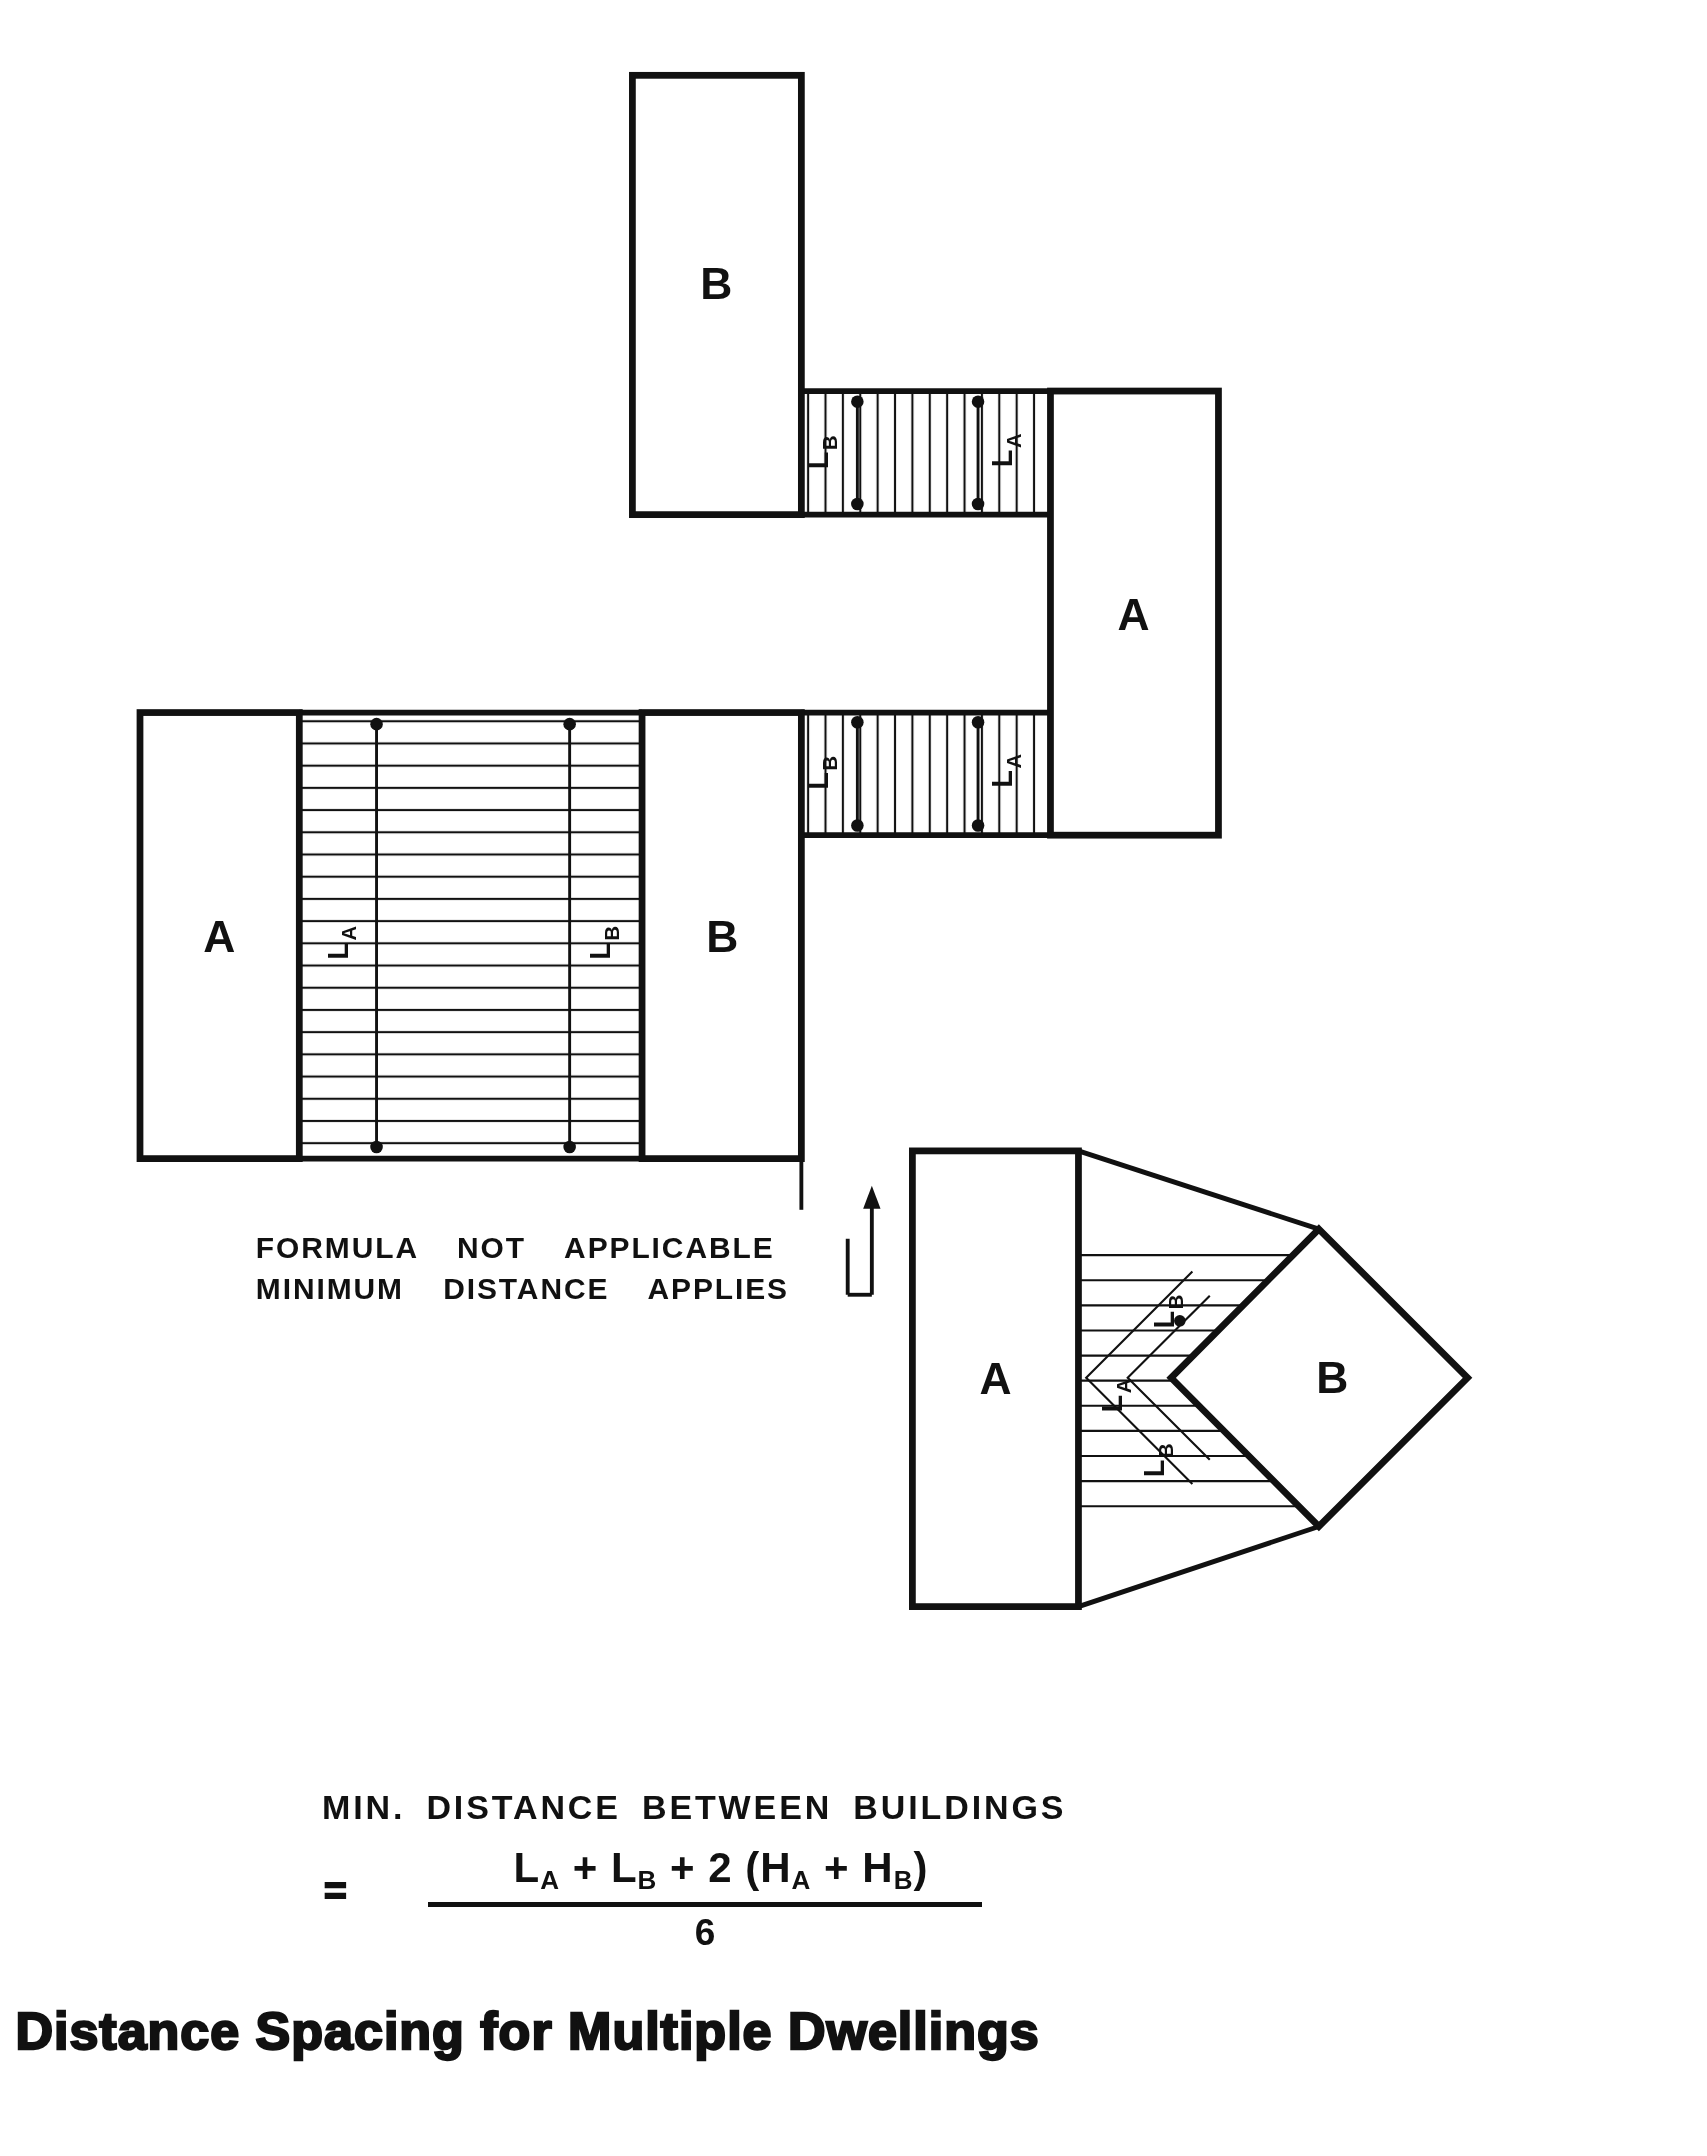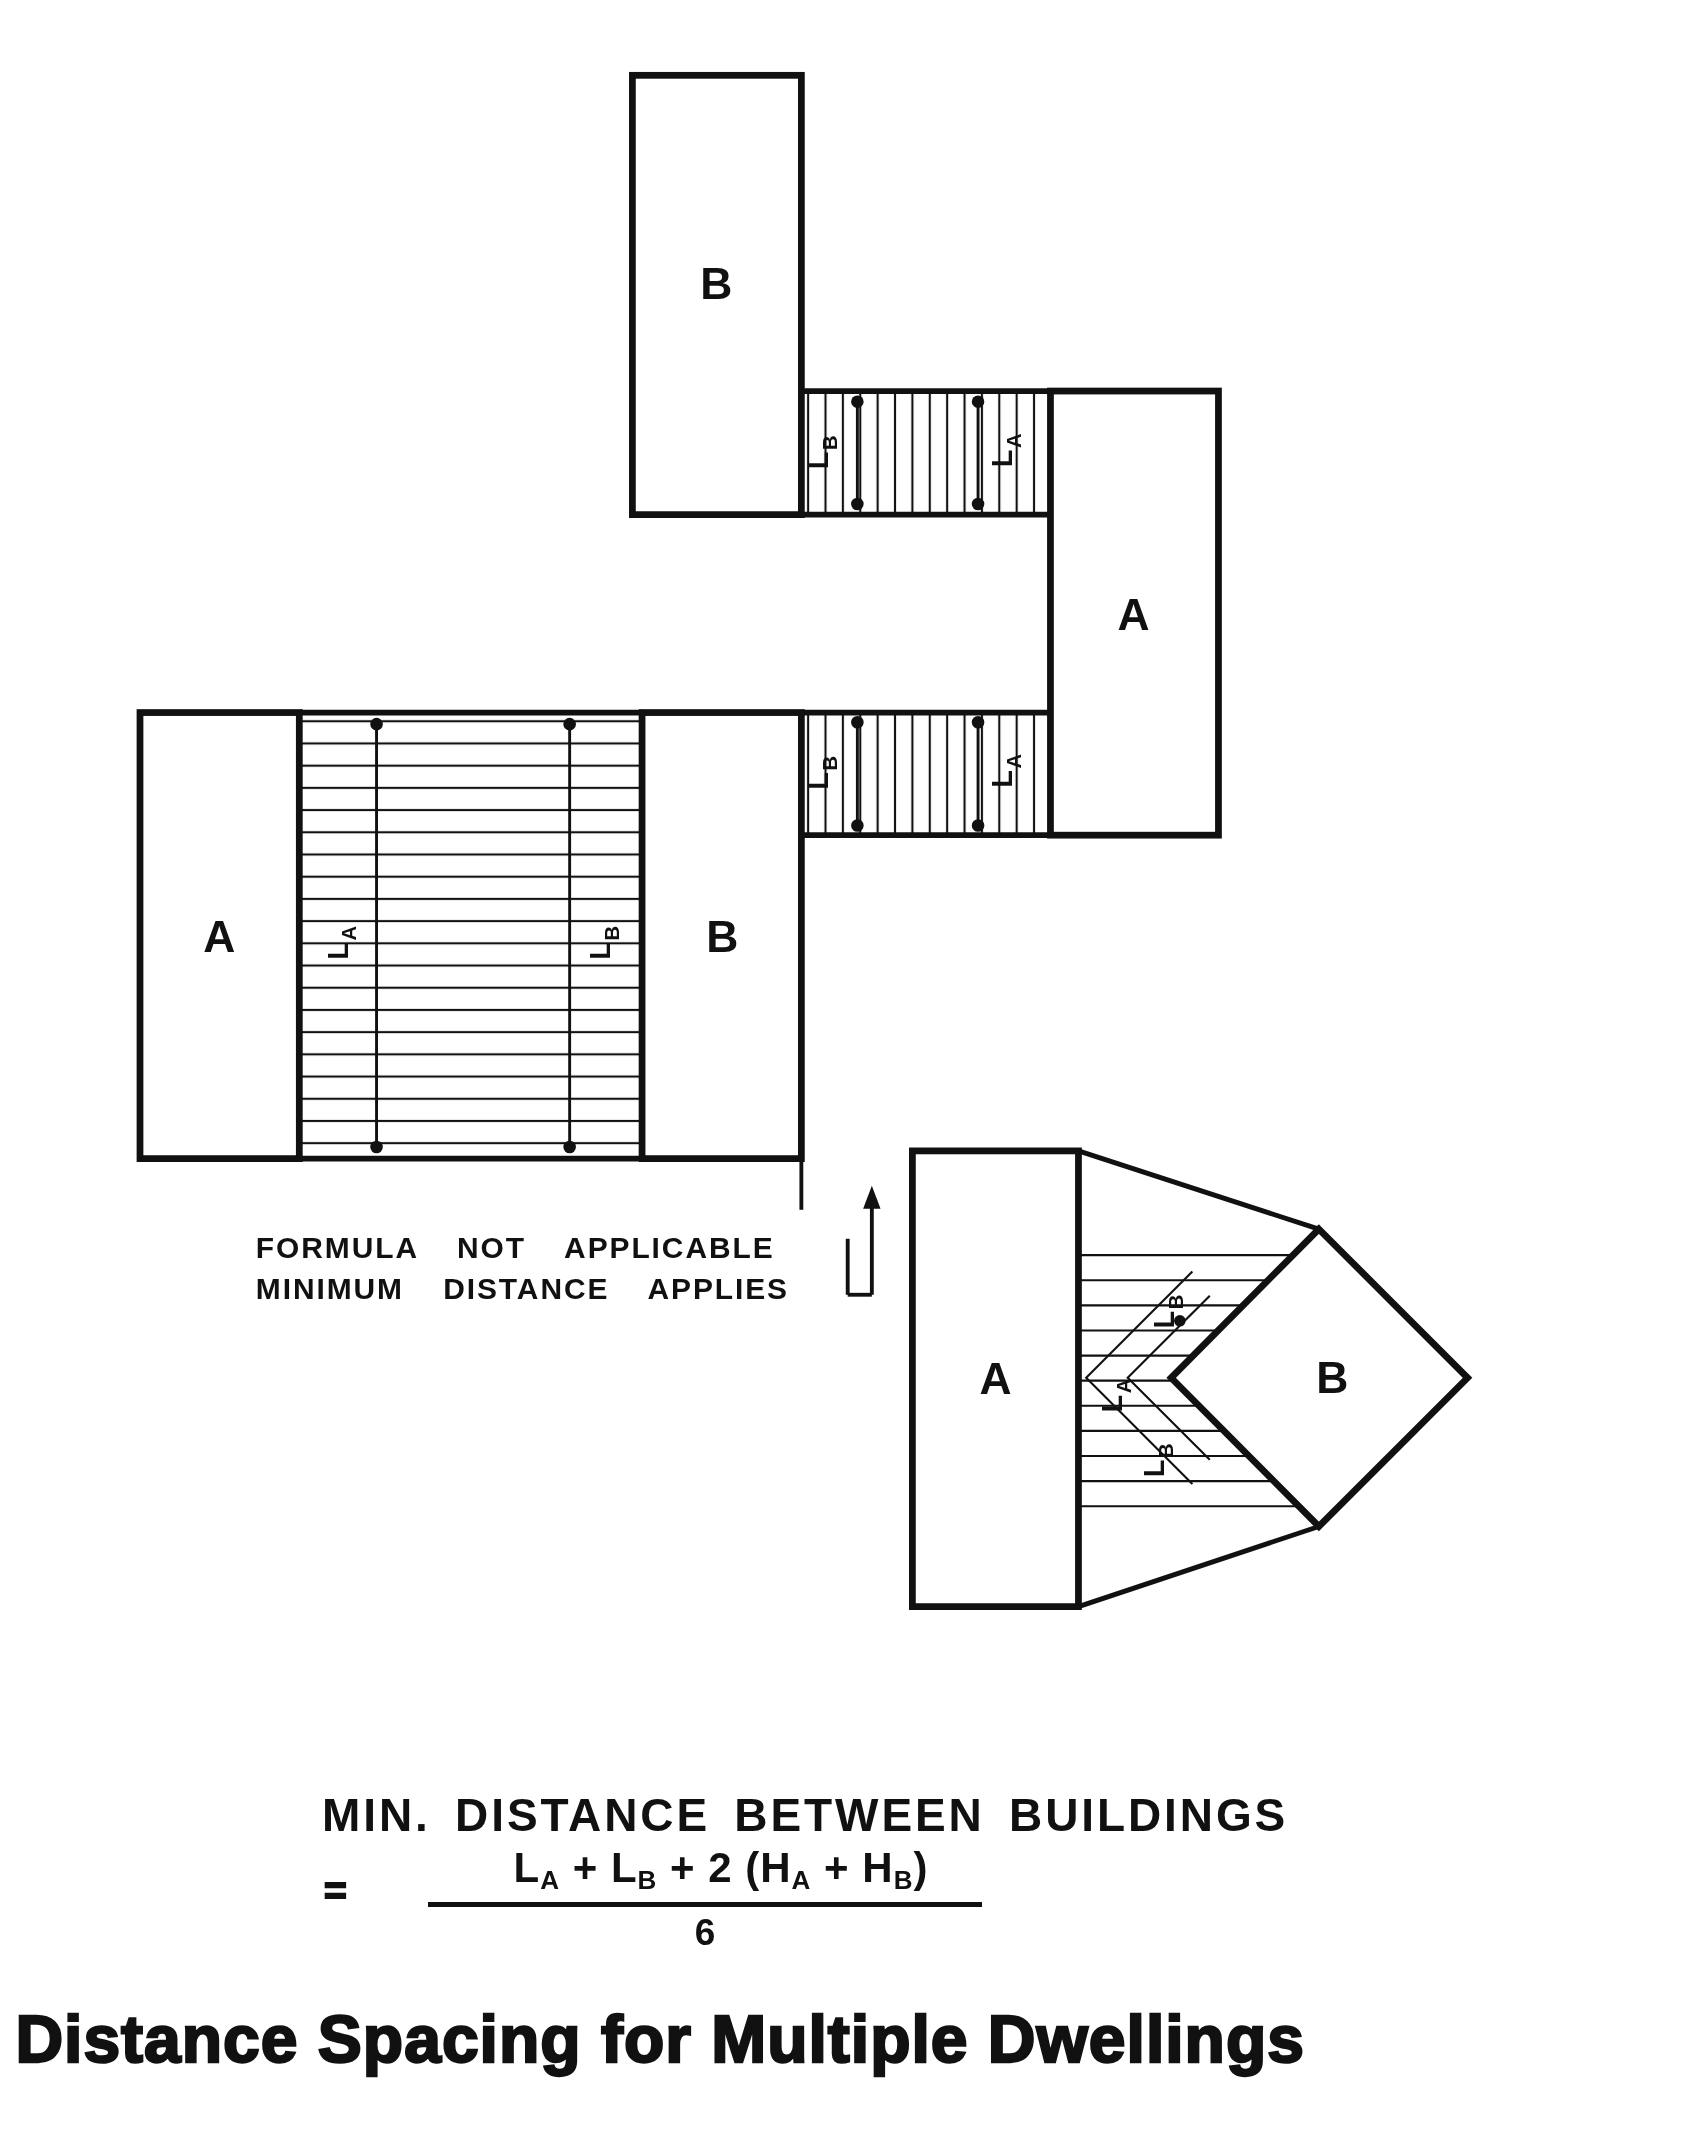--- a/index.html
+++ b/index.html
@@ -23,7 +23,7 @@
   .mlbl-sub{font-size:21px;font-weight:bold;fill:#111;}
   .note-text{font-size:31px;font-weight:bold;fill:#111;letter-spacing:2px;word-spacing:30px;}
   .ptr{stroke:#111;stroke-width:4;fill:none;}
-  #formula-heading{position:absolute;left:322px;top:1788px;font-size:46px;font-weight:bold;letter-spacing:2.9px;word-spacing:8.7px;white-space:nowrap;}
+  #formula-heading{position:absolute;left:322px;top:1788px;font-size:34px;font-weight:bold;letter-spacing:2.9px;word-spacing:8.7px;white-space:nowrap;}
   #formula-eq{position:absolute;left:324px;top:1869px;font-size:39px;font-weight:900;-webkit-text-stroke:1.9px #111;}
   #formula-num{position:absolute;left:444px;top:1844px;width:554px;text-align:center;font-size:42px;font-weight:bold;letter-spacing:1px;white-space:nowrap;}
   #formula-num sub{font-size:0.62em;vertical-align:-0.28em;}

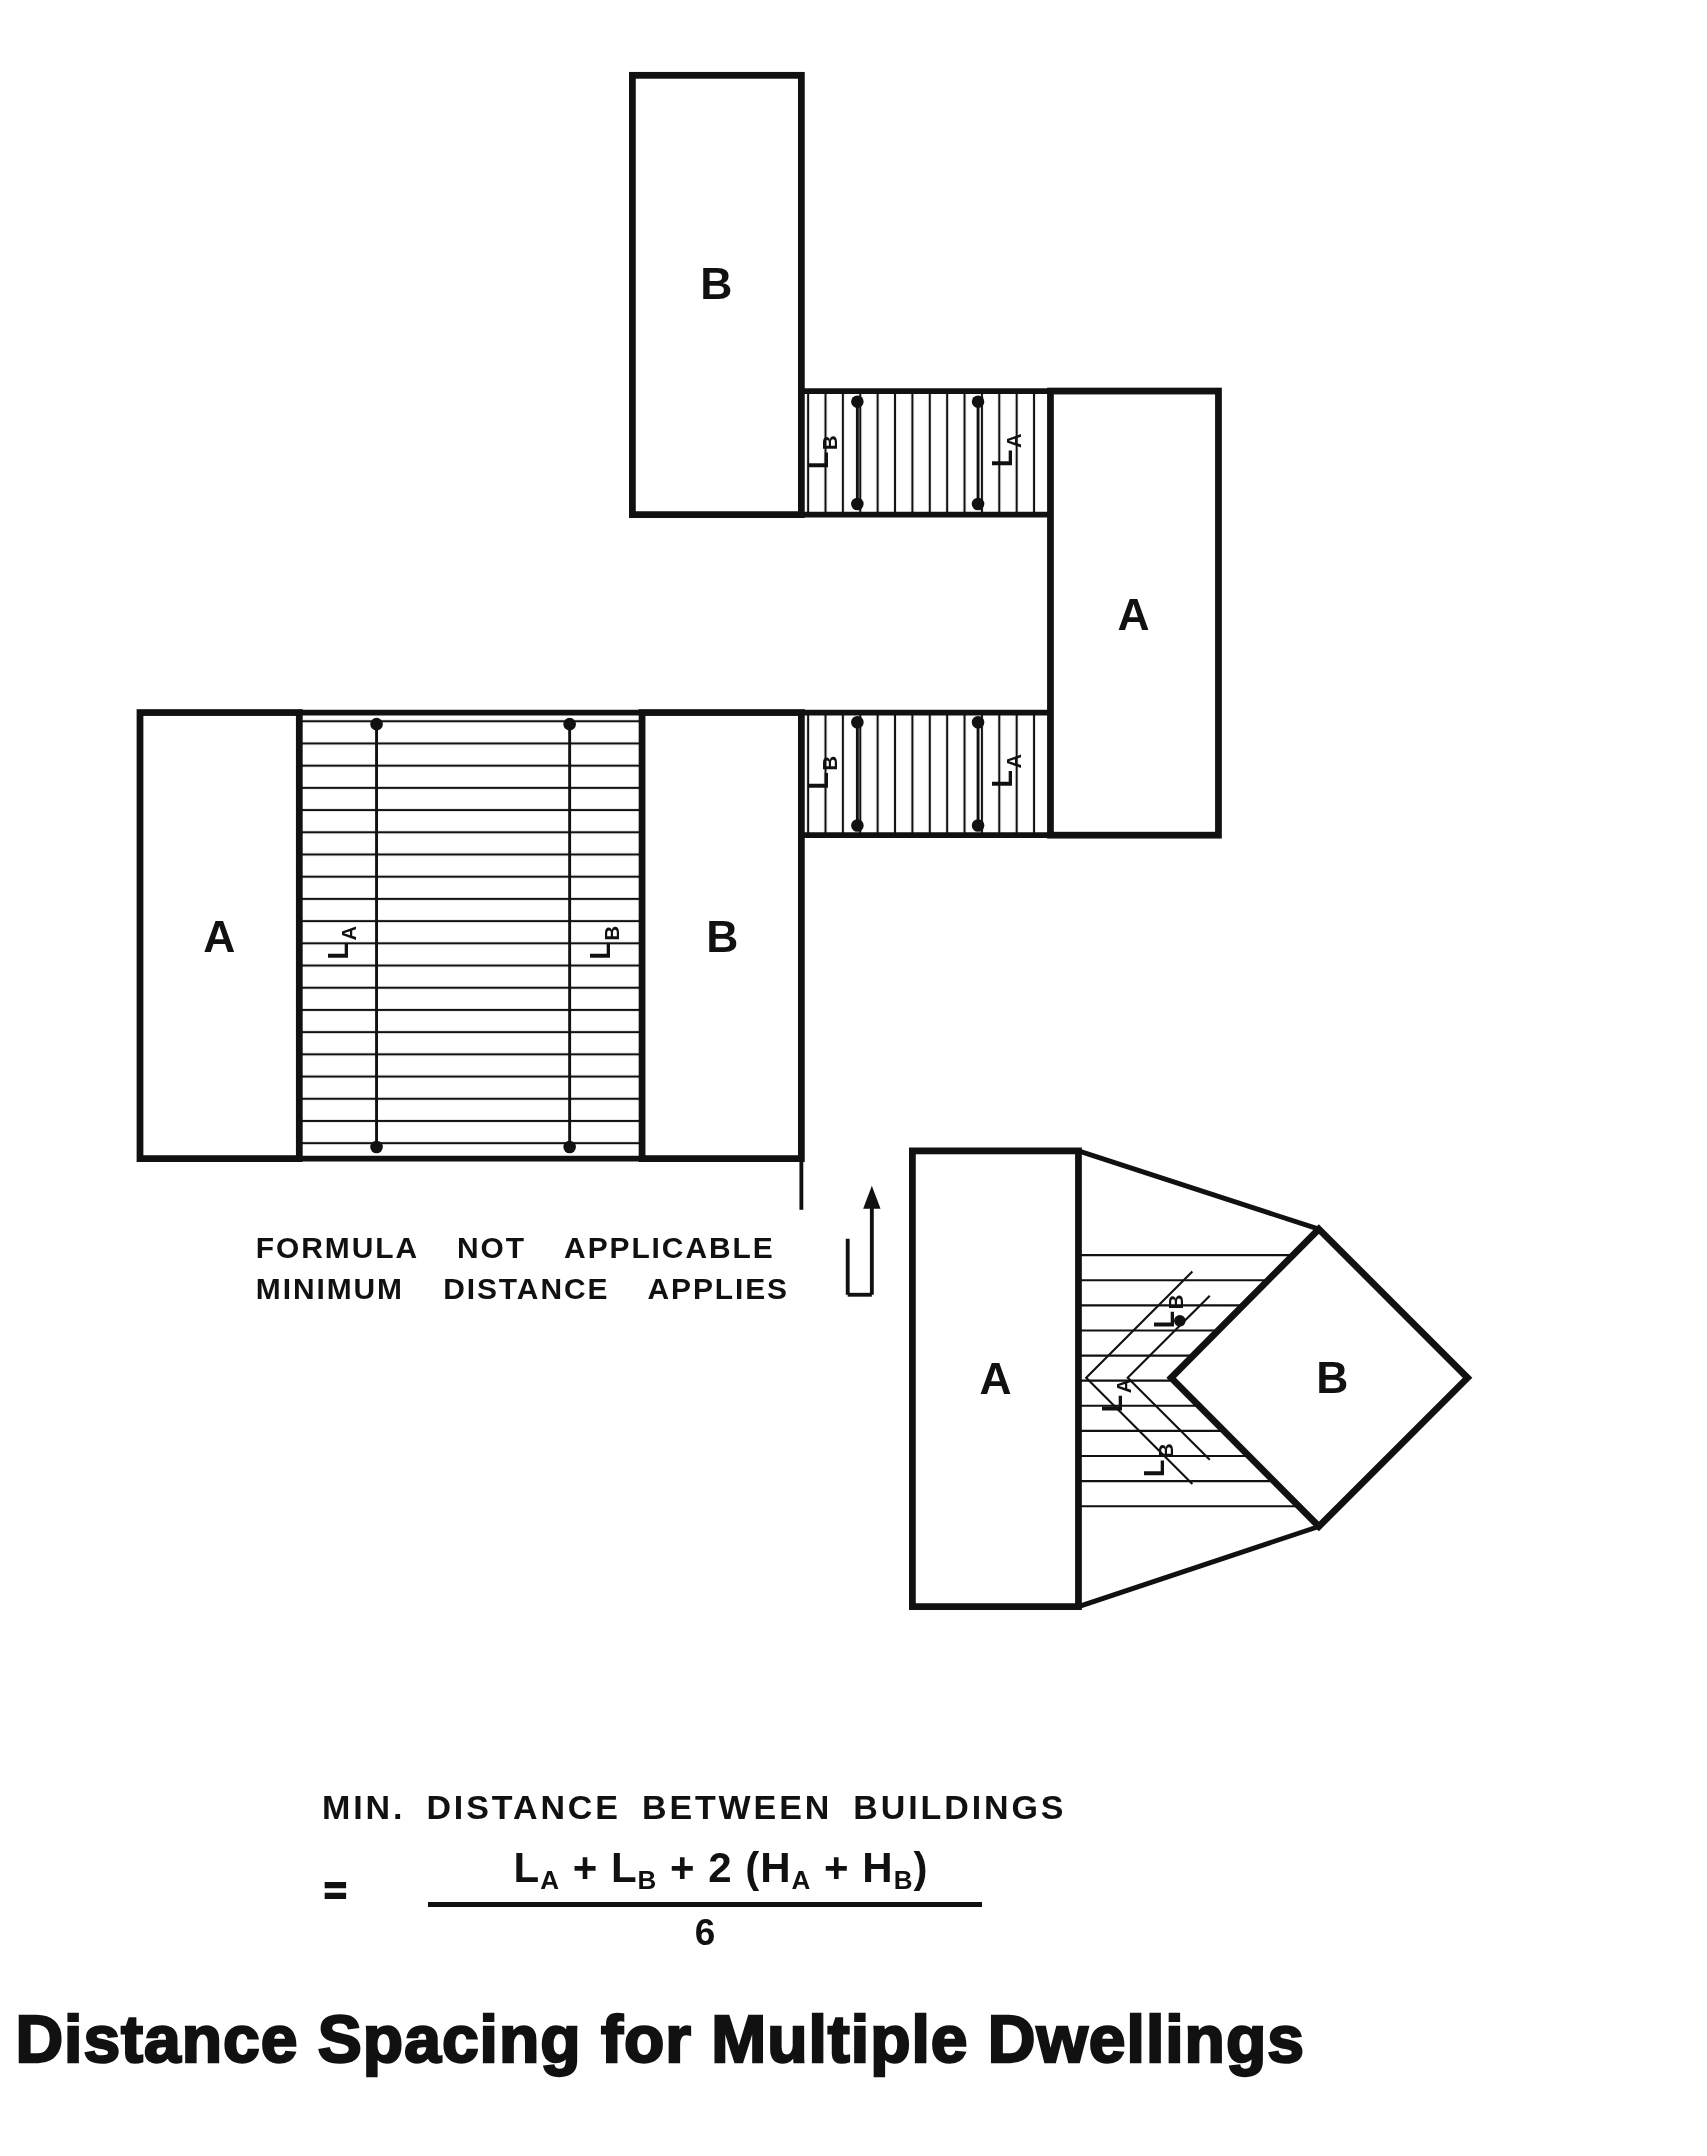--- a/index.html
+++ b/index.html
@@ -29,7 +29,7 @@
   #formula-num sub{font-size:0.62em;vertical-align:-0.28em;}
   #formula-bar{position:absolute;left:428px;top:1902px;width:554px;height:4.8px;background:#111;}
   #formula-den{position:absolute;left:428px;top:1912px;width:554px;text-align:center;font-size:37px;font-weight:bold;}
-  #page-title{position:absolute;left:15.4px;top:2001px;width:1684px;font-size:66px;font-weight:bold;letter-spacing:1px;white-space:nowrap;-webkit-text-stroke:2.4px #111;}
+  #page-title{position:absolute;left:15.4px;top:2001px;width:1684px;font-size:52px;font-weight:bold;letter-spacing:1px;white-space:nowrap;-webkit-text-stroke:2.4px #111;}
 </style>
 </head>
 <body>

